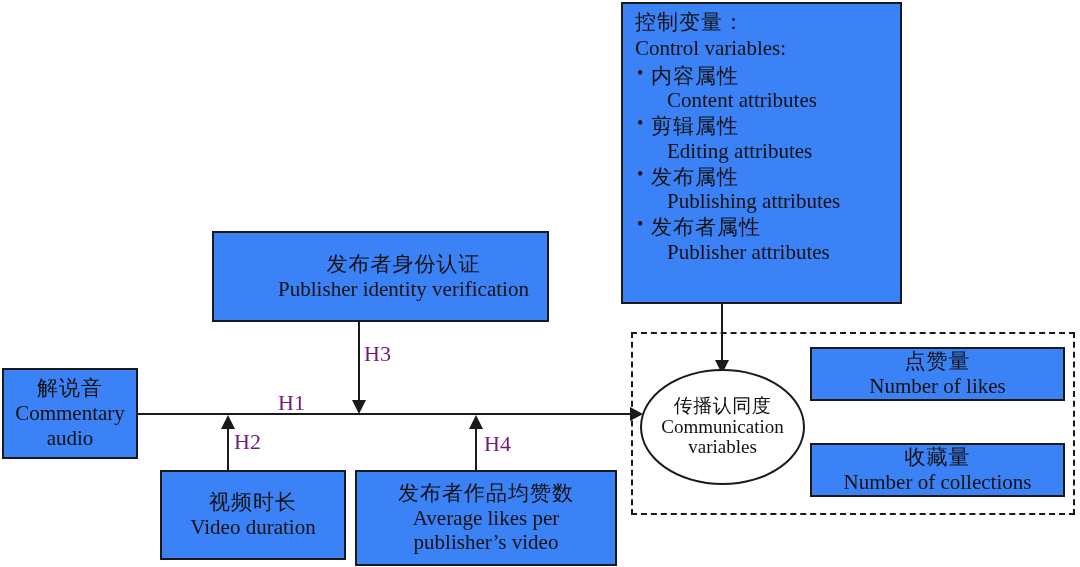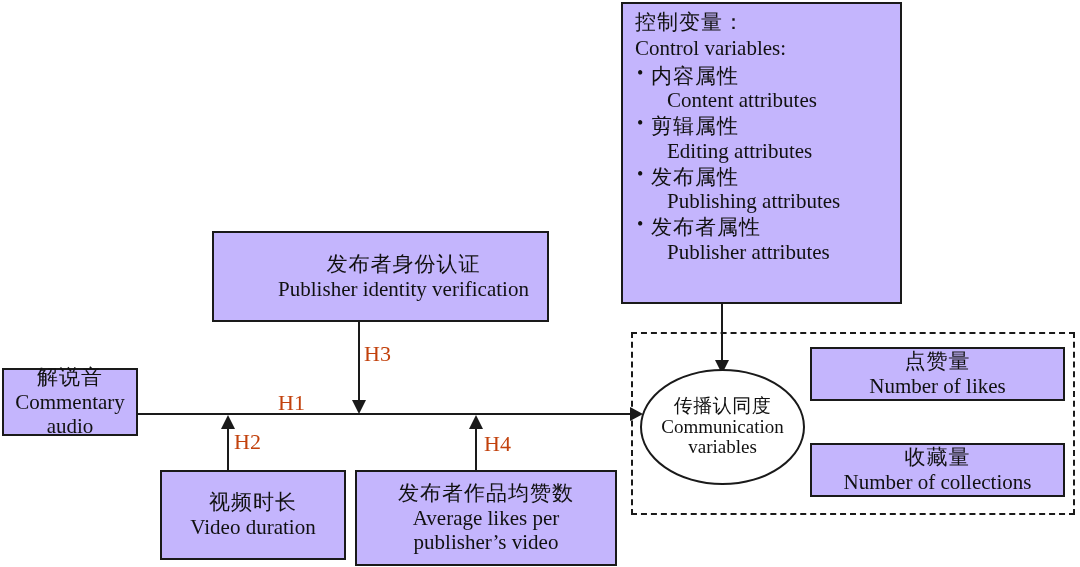--- a/index.html
+++ b/index.html
@@ -20,7 +20,7 @@
     position: absolute;
     box-sizing: border-box;
     border: 2px solid #1a1a1a;
-    background: #c4b5fd;
+    background: #3b82f6;
     display: flex;
     flex-direction: column;
     align-items: center;

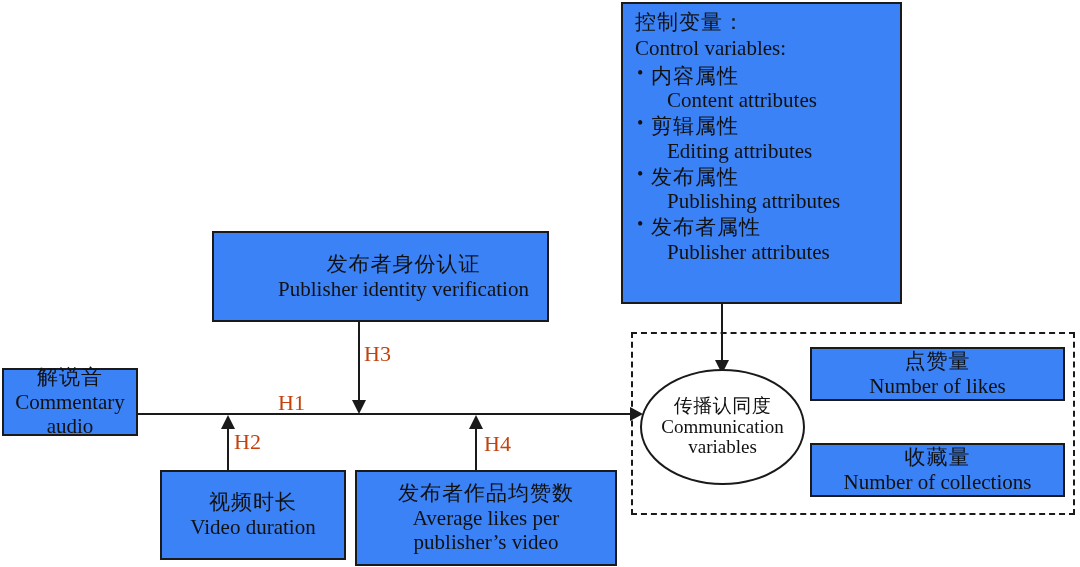--- a/index.html
+++ b/index.html
@@ -143,7 +143,7 @@
   .hyp-label {
     position: absolute;
     font-size: 22px;
-    color: #c2410c;
+    color: #701a75;
     z-index: 7;
     background: transparent;
     white-space: nowrap;

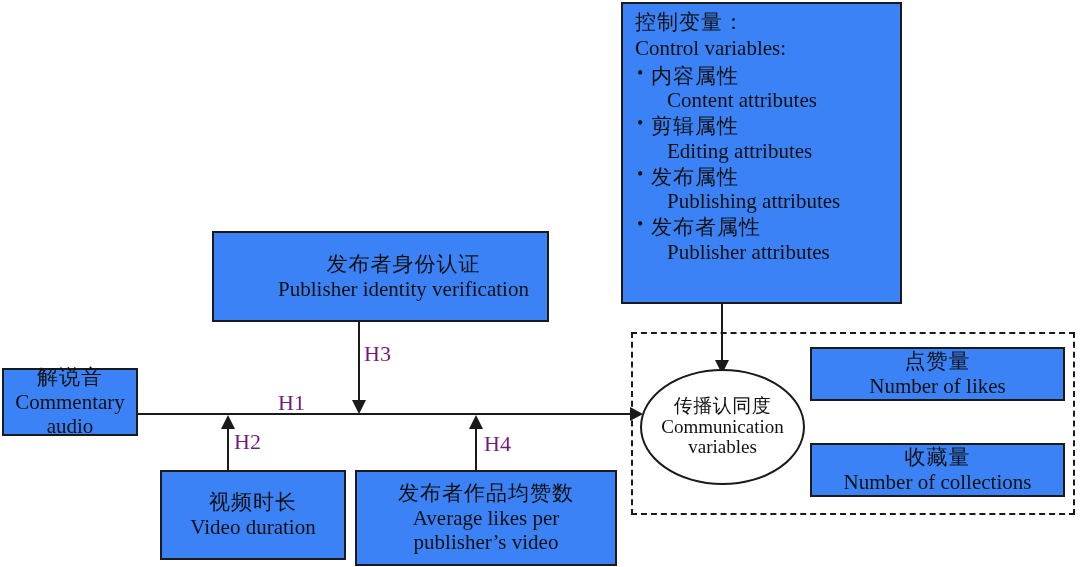--- a/index.html
+++ b/index.html
@@ -61,7 +61,7 @@
 
   
   #commentary-audio-box {
-    left: 2px; top: 368px; width: 136px; height: 68px;
+    left: 2px; top: 368px; width: 136px; height: 91px;
   }
 
   

